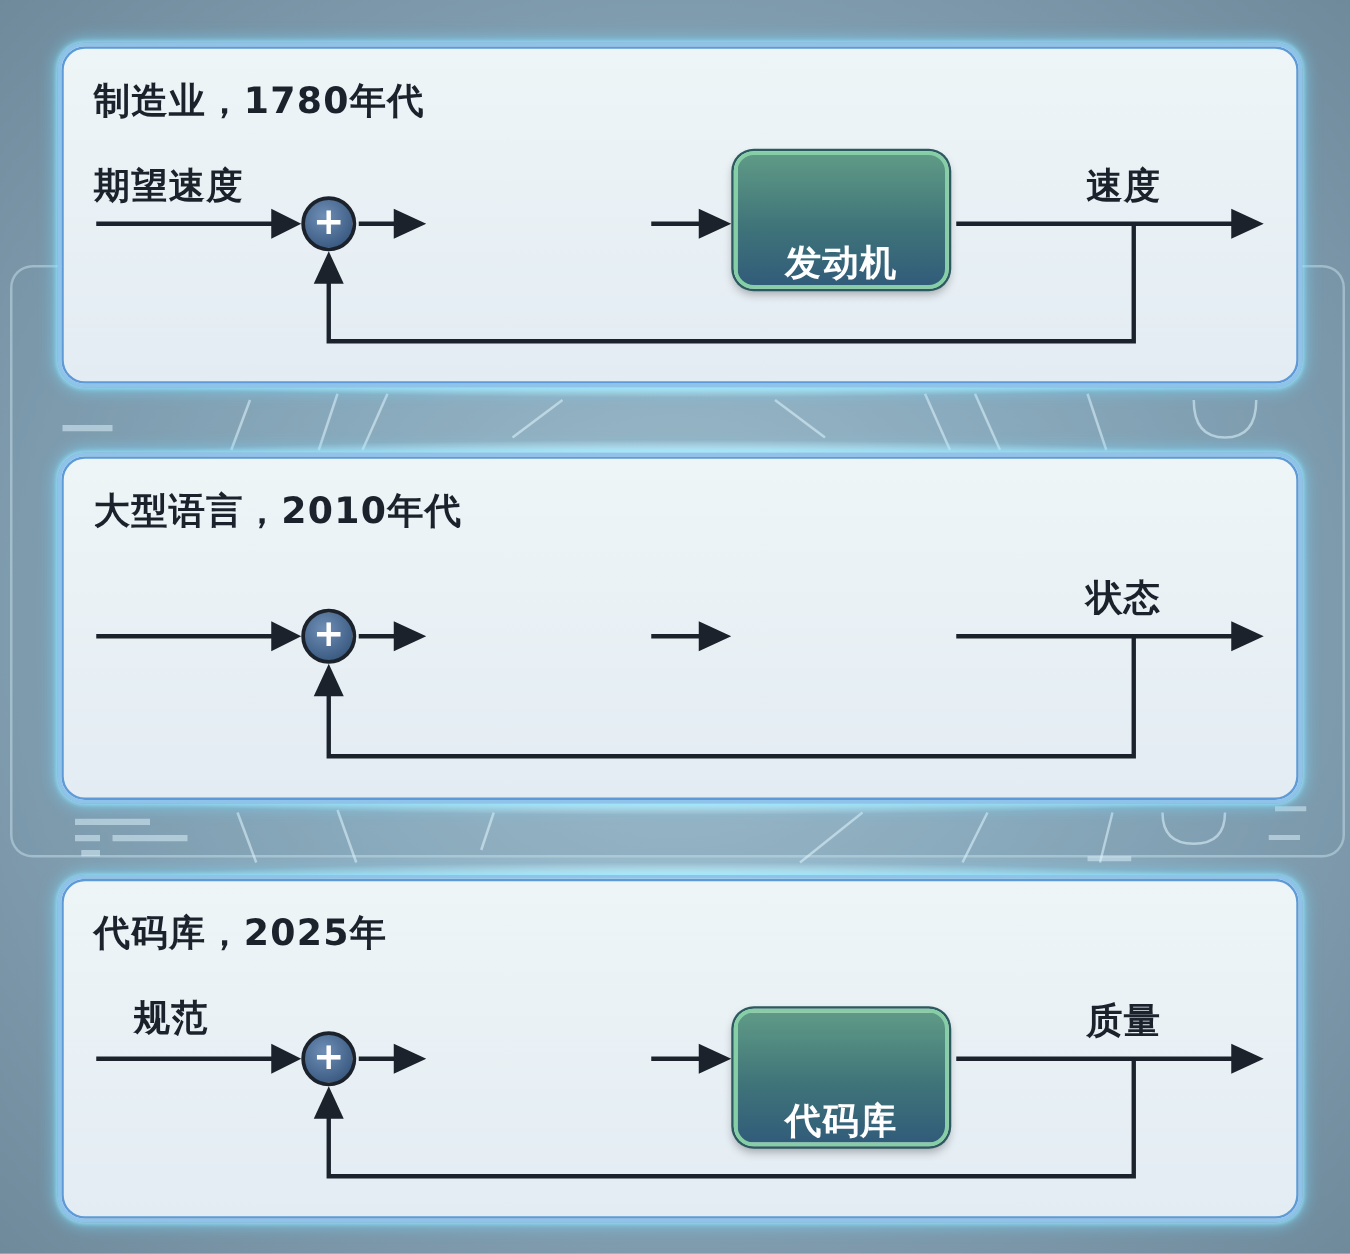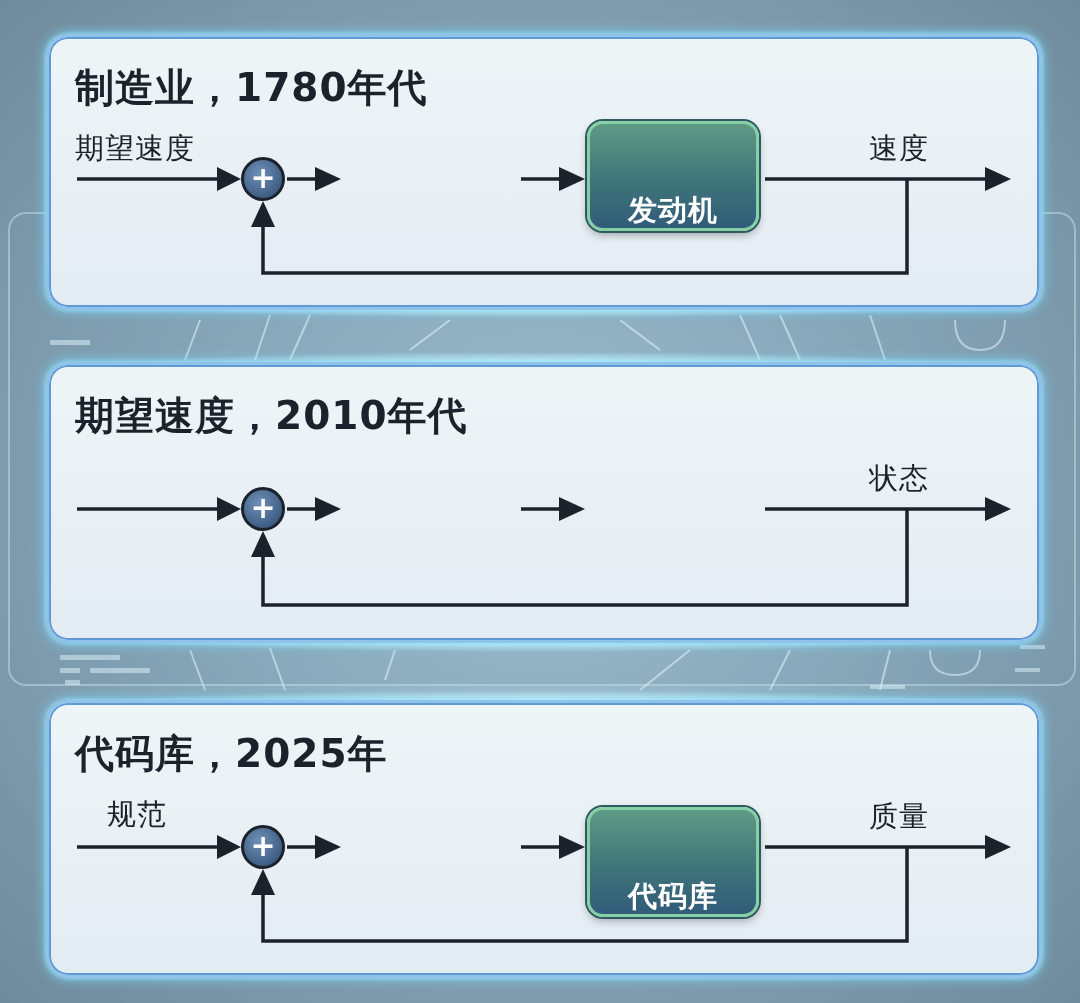--- a/index.html
+++ b/index.html
@@ -16,7 +16,7 @@
   .panel.p1{top:34px;height:270px;}
   .panel.p2{top:362px;height:275px;}
   .panel.p3{top:700px;height:272px;}
-  .ptitle{position:absolute;left:26px;top:24px;font-size:39px;font-weight:bold;color:#1b222b;letter-spacing:1px;}
+  .ptitle{position:absolute;left:26px;top:24px;font-size:29px;font-weight:bold;color:#1b222b;letter-spacing:1px;}
   .lbl{position:absolute;font-size:29px;font-weight:normal;color:#1b222b;letter-spacing:1px;}
   .block{position:absolute;width:172px;height:110px;border-radius:16px;display:flex;align-items:center;justify-content:center;
     color:#fff;font-size:29px;font-weight:bold;text-align:center;line-height:36px;letter-spacing:1px;box-sizing:border-box;}

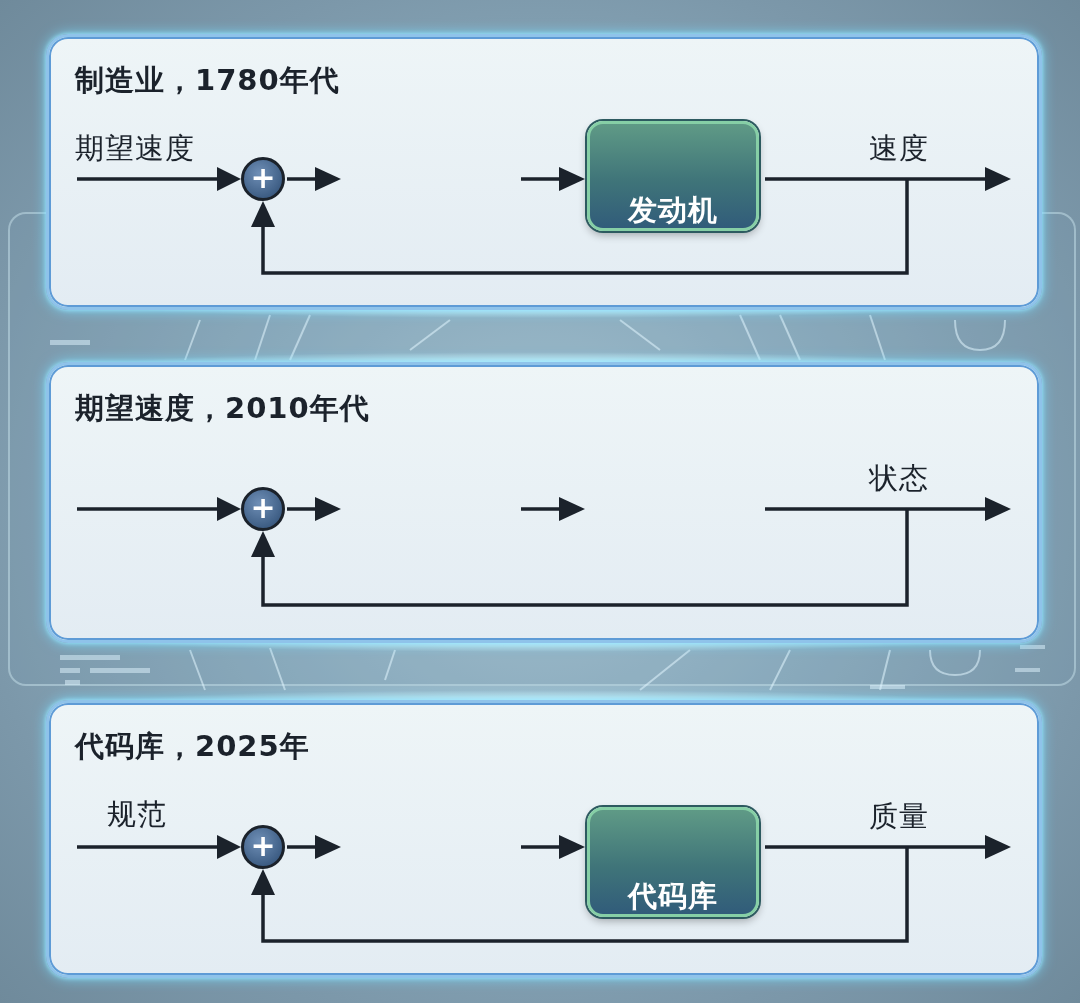--- a/index.html
+++ b/index.html
@@ -17,7 +17,7 @@
   .panel.p2{top:362px;height:275px;}
   .panel.p3{top:700px;height:272px;}
   .ptitle{position:absolute;left:26px;top:24px;font-size:29px;font-weight:bold;color:#1b222b;letter-spacing:1px;}
-  .lbl{position:absolute;font-size:29px;font-weight:normal;color:#1b222b;letter-spacing:1px;}
+  .lbl{position:absolute;font-size:29px;font-weight:bold;color:#1b222b;letter-spacing:1px;}
   .block{position:absolute;width:172px;height:110px;border-radius:16px;display:flex;align-items:center;justify-content:center;
     color:#fff;font-size:29px;font-weight:bold;text-align:center;line-height:36px;letter-spacing:1px;box-sizing:border-box;}
   .block.blue{background:linear-gradient(180deg,#5e8bbf 0%,#3c679f 55%,#2f568e 100%);border:3px solid #6fa6e0;box-shadow:0 0 0 2px #2b4f80, 0 4px 8px rgba(0,0,0,0.3);}

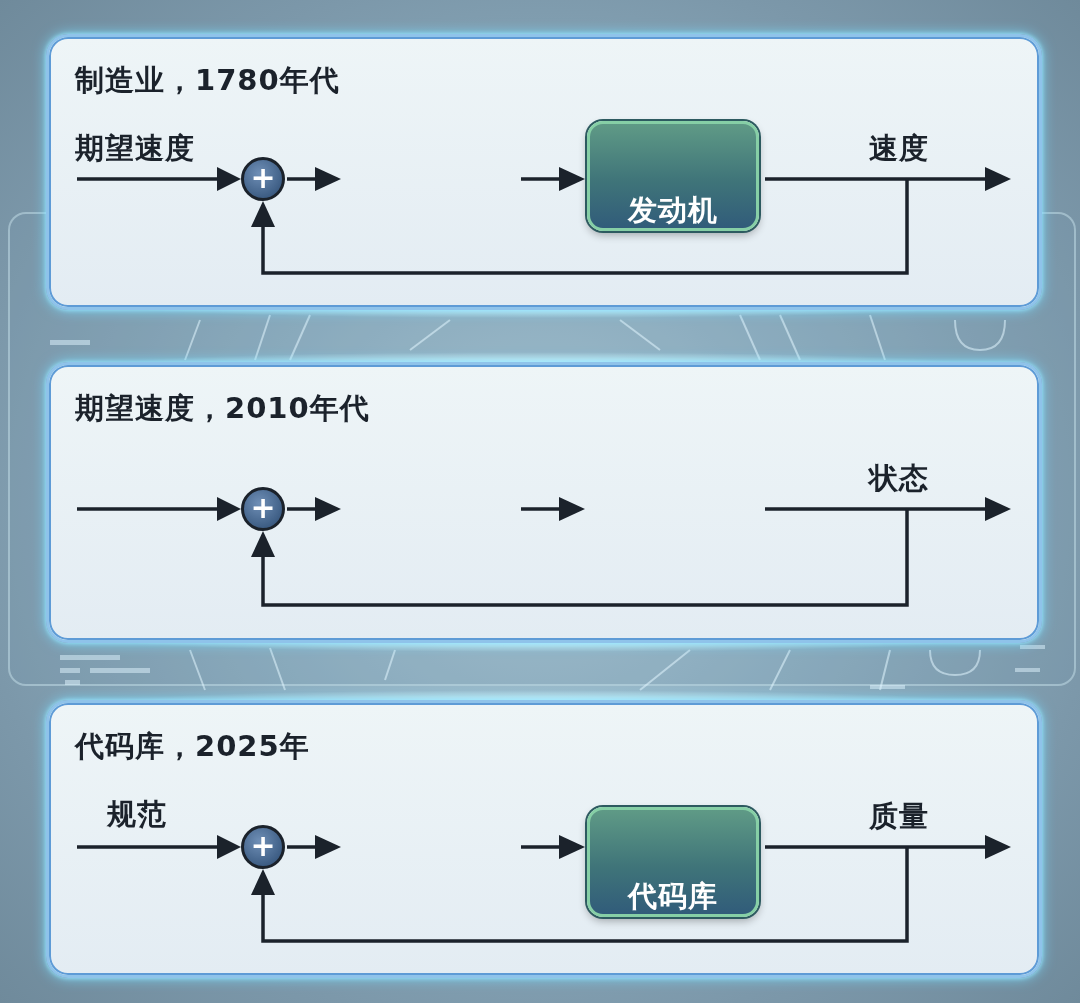--- a/index.html
+++ b/index.html
@@ -93,7 +93,7 @@
 </div>
 
 <div class="panel p2">
-  <div class="ptitle">期望速度，2010年代</div>
+  <div class="ptitle">大型语言，2010年代</div>
   <svg class="wires" width="990" height="275">
     <g stroke="#1b222b" stroke-width="3.5" fill="none">
       <line x1="28" y1="144" x2="170" y2="144"></line>

